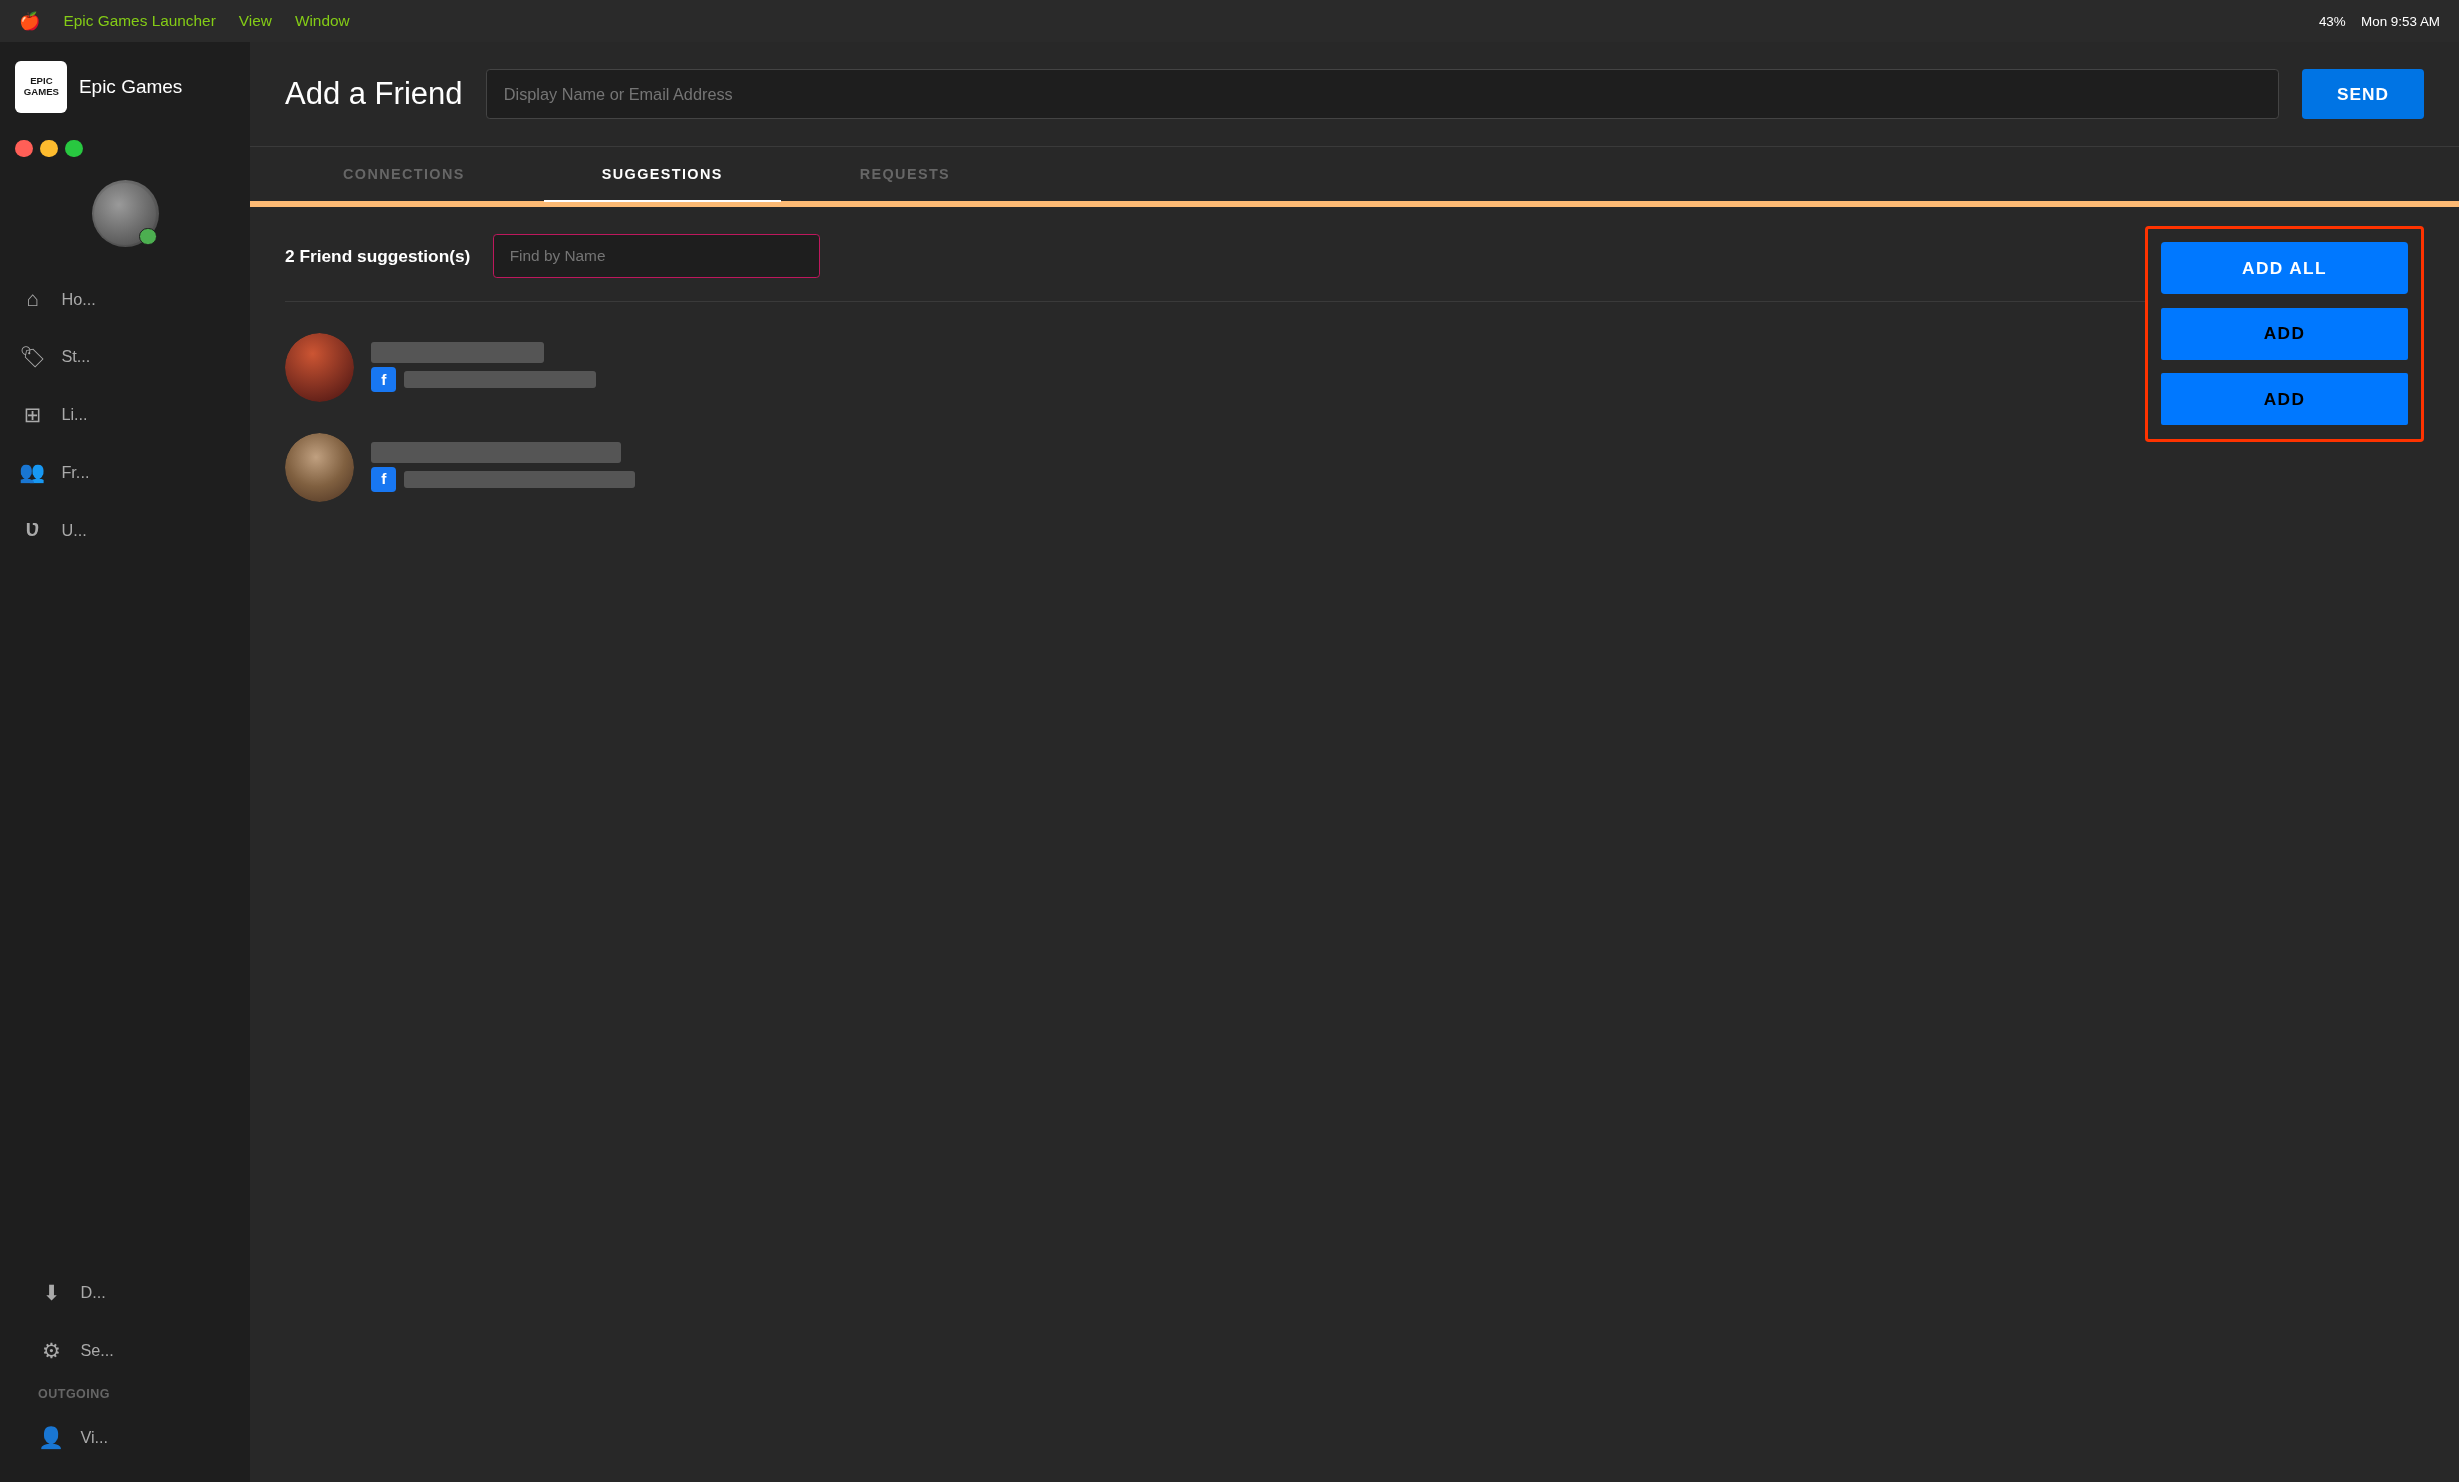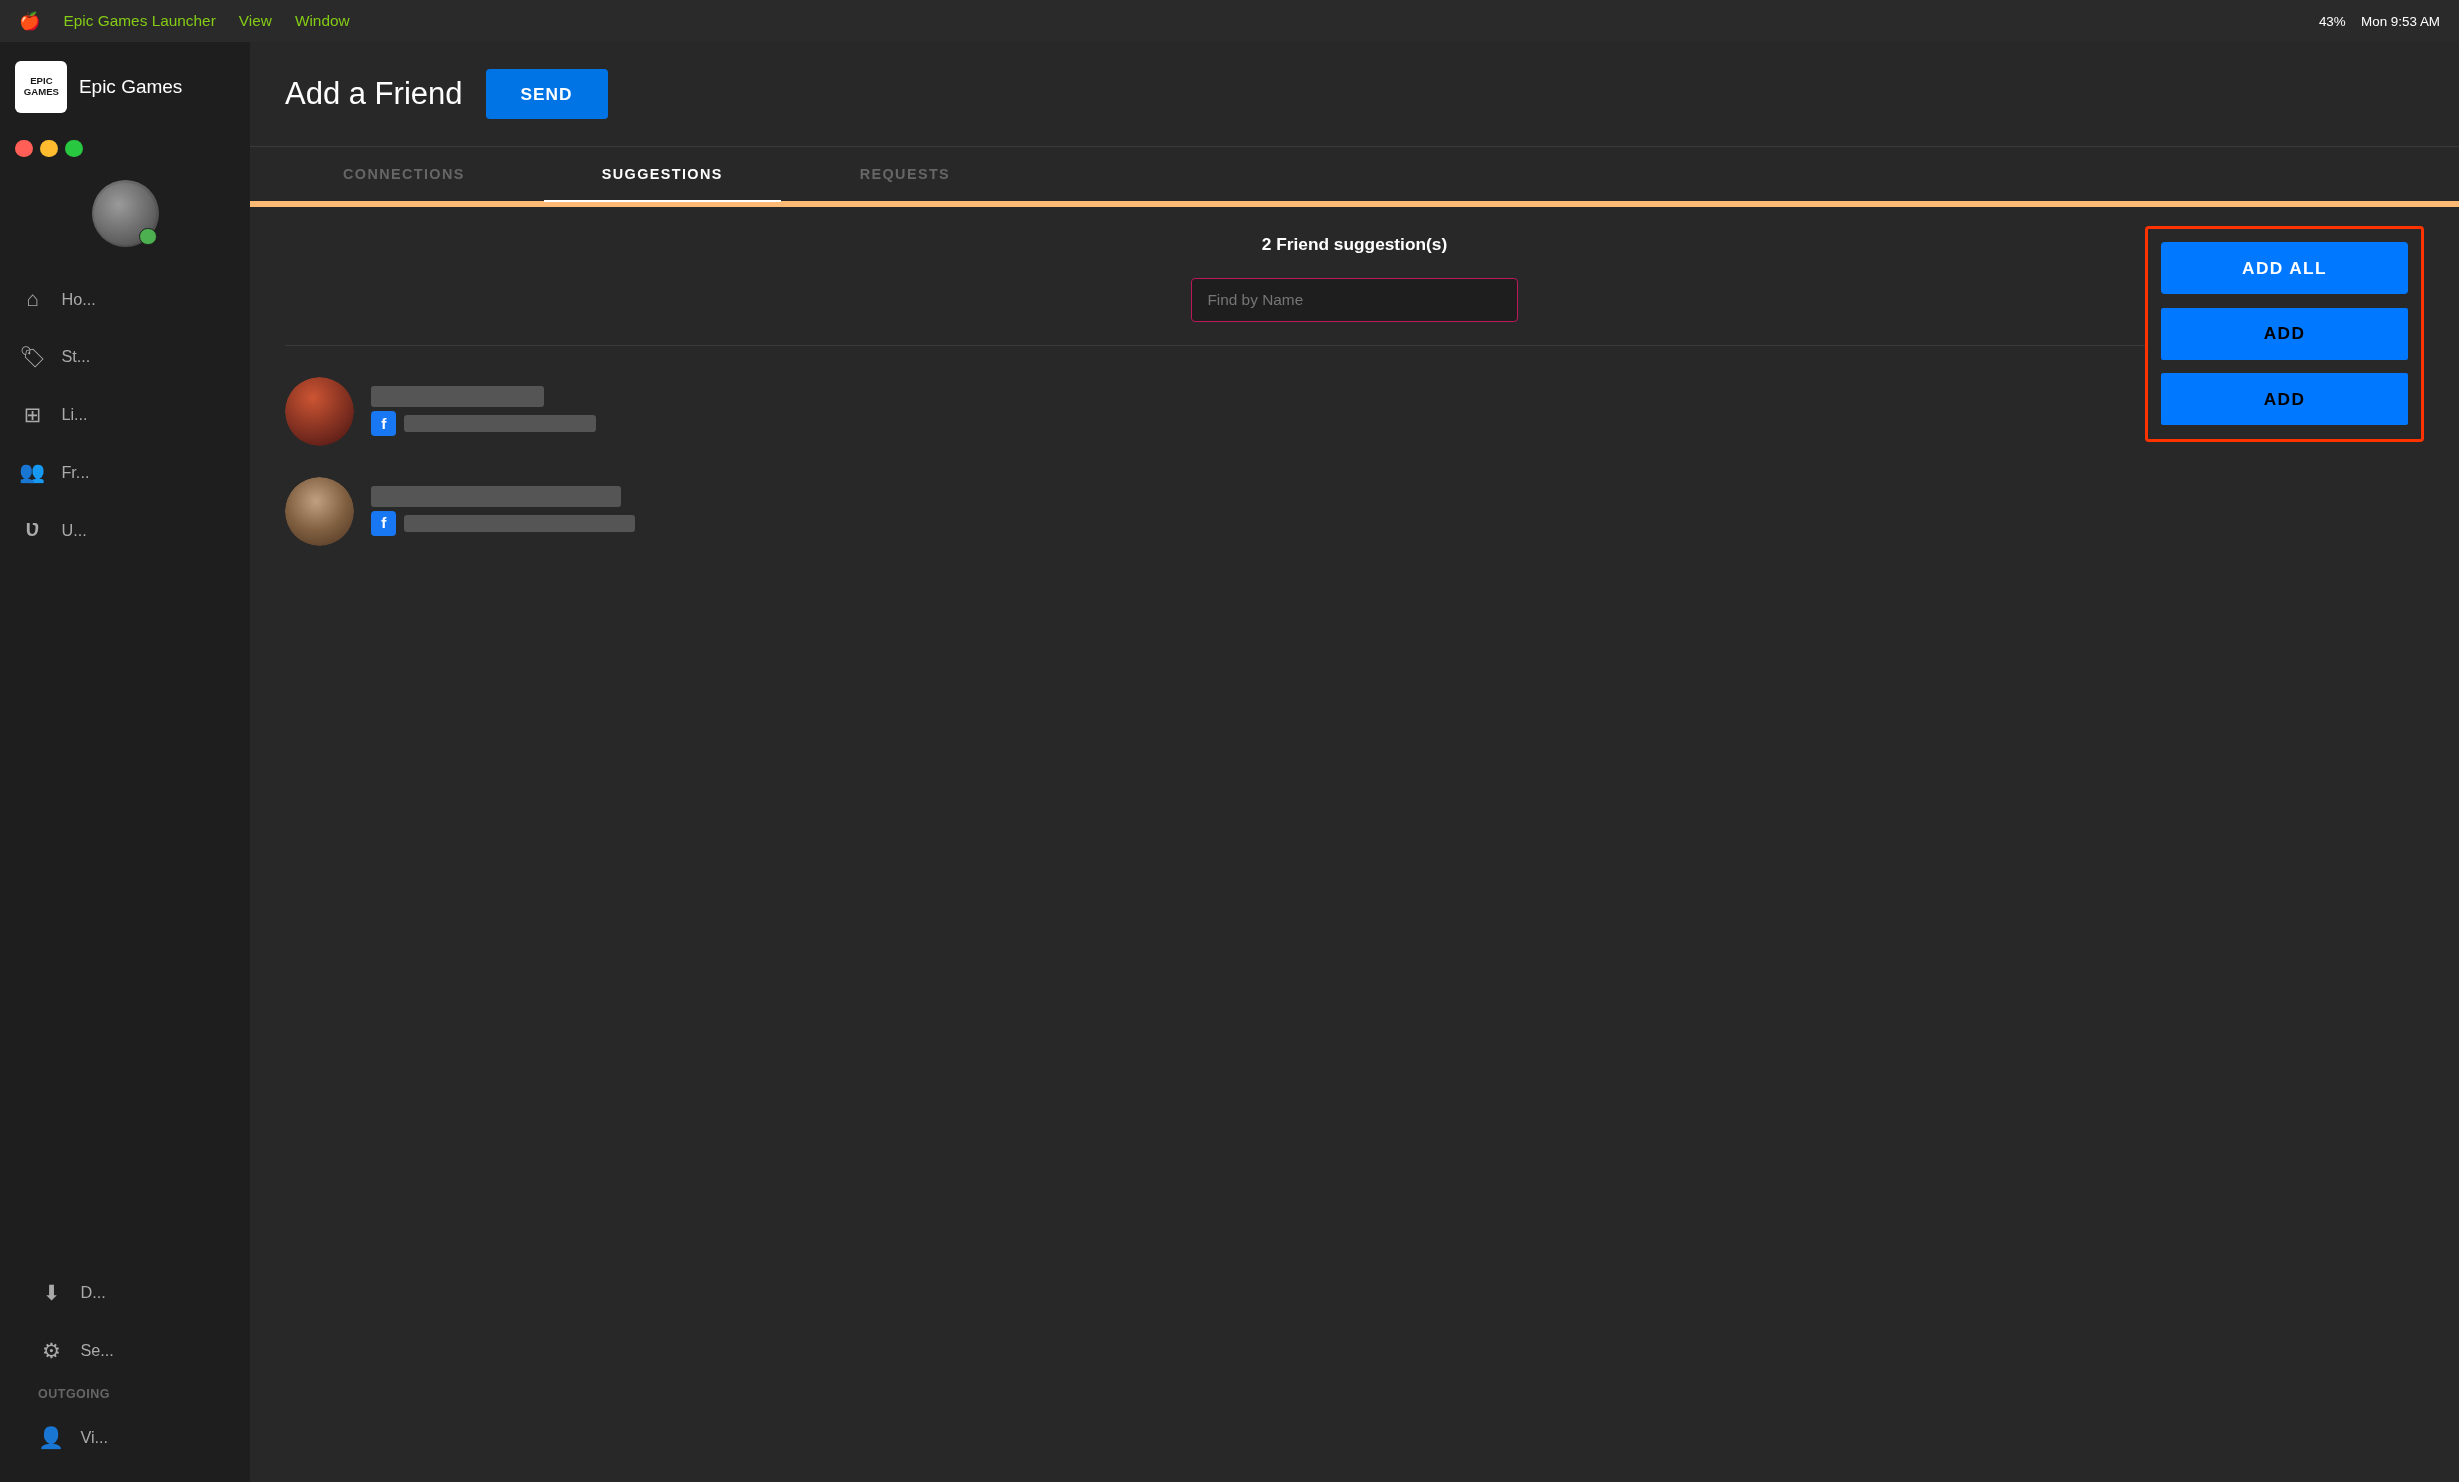--- a/index.html
+++ b/index.html
@@ -527,6 +527,7 @@
 
     <div class="add-friend-header">
       <h1 class="add-friend-title">Add a Friend</h1>
+      <input class="add-friend-input" type="text" placeholder="Display Name or Email Address" style="">
       <button class="send-button">SEND</button>
     </div>
 

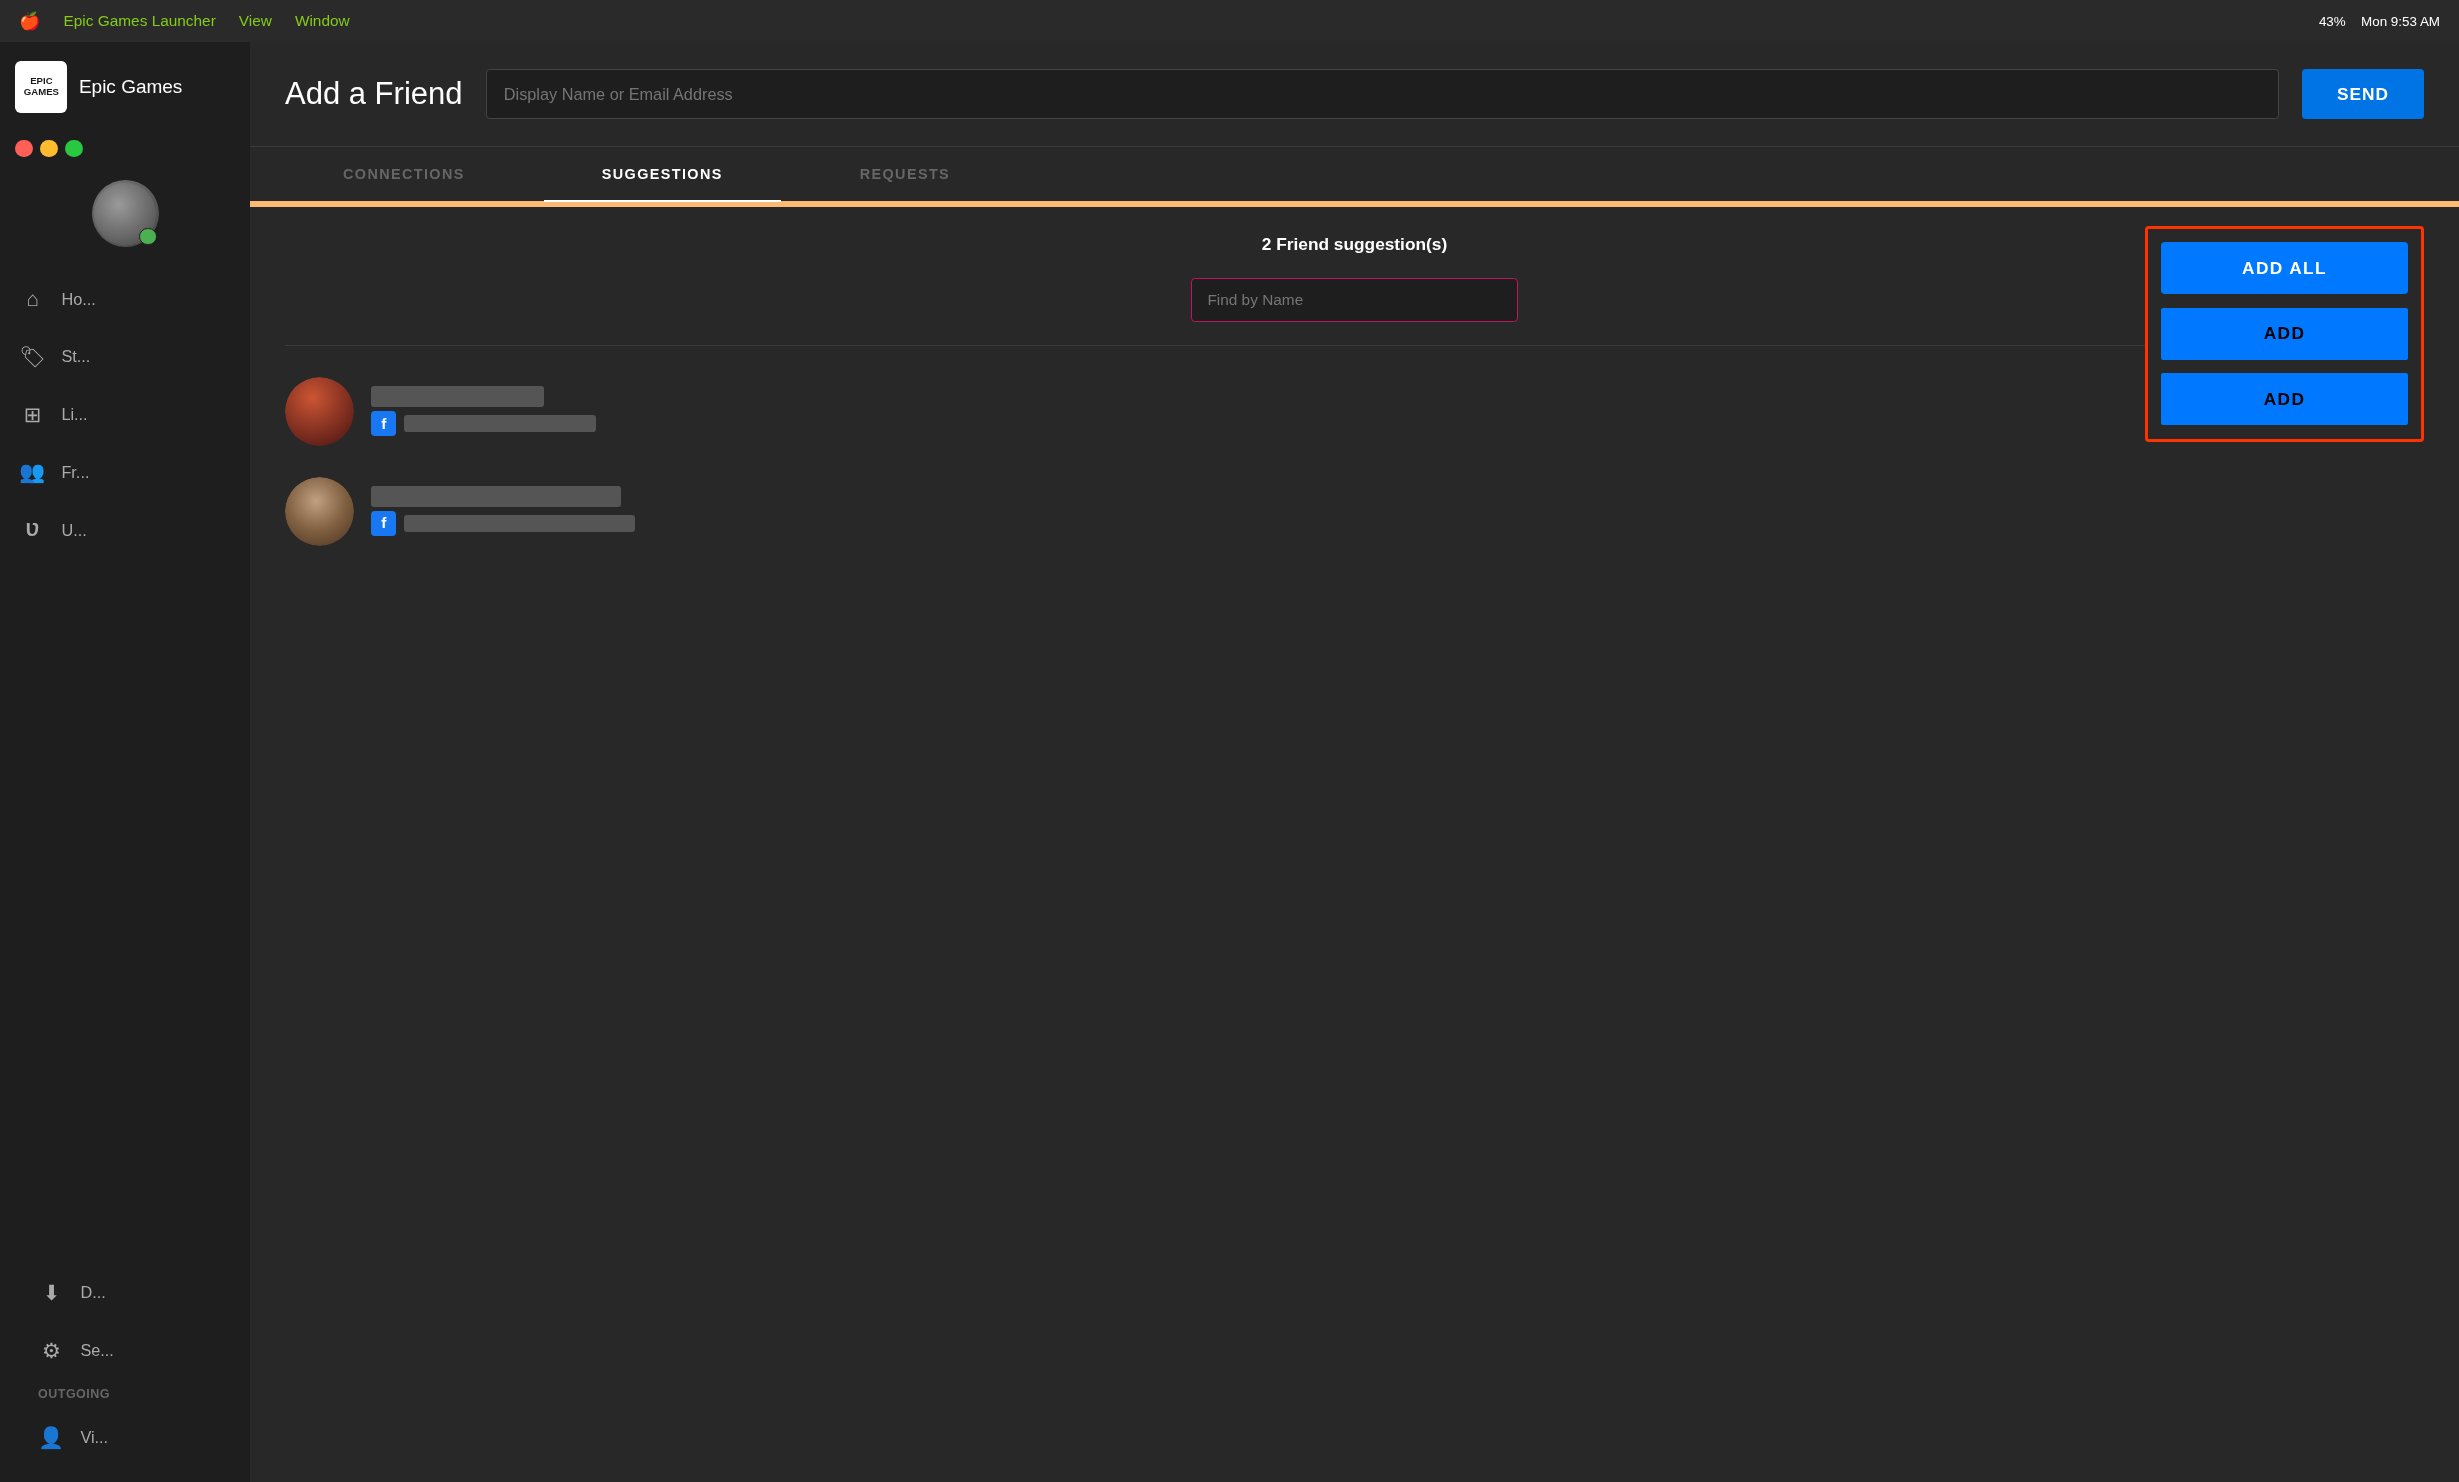--- a/index.html
+++ b/index.html
@@ -286,7 +286,6 @@
       align-items: center;
       gap: 23px;
       margin-bottom: 23px;
-      flex-direction: column;
     }
 
     .suggestions-count {

